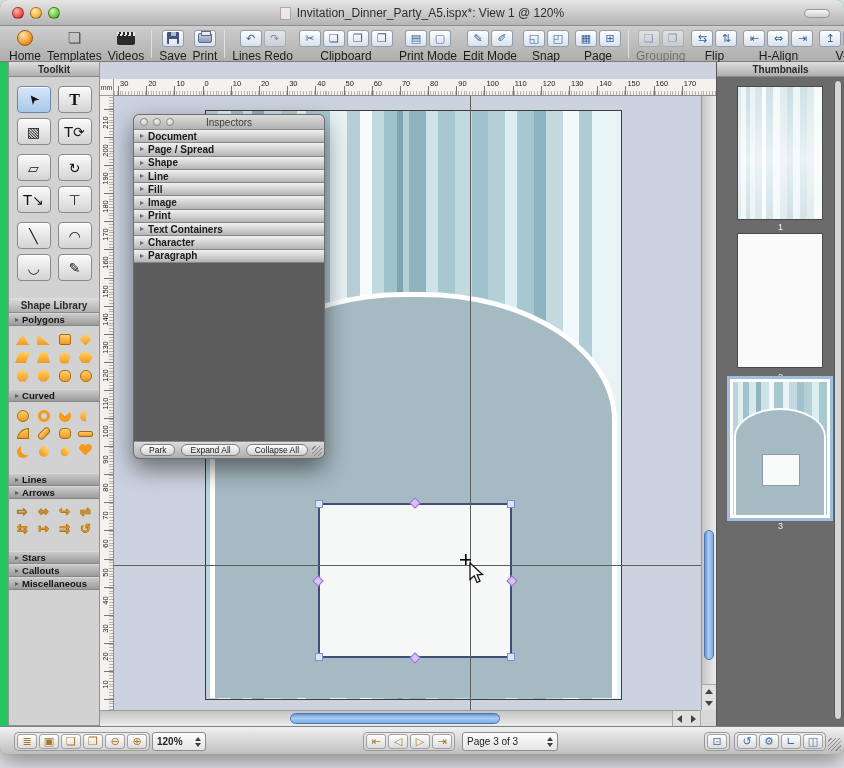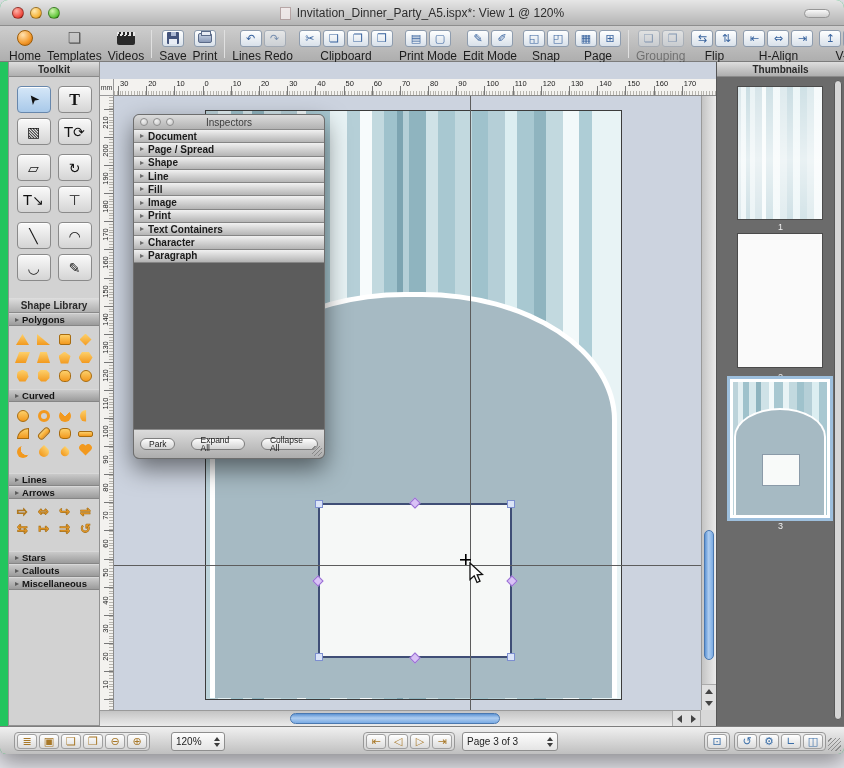--- a/index.html
+++ b/index.html
@@ -164,8 +164,8 @@
   .insp-row .disc{font-size:8px;color:#6a6a6a;line-height:1;}
   .insp-label{font-size:10px;font-weight:bold;color:#1a1a1a;}
   .pal-body{flex:1;background:#5c5c5c;}
-  .pal-footer{height:29px;border-radius:0 0 5px 5px;background:linear-gradient(#dcdcdc,#adadad);border-top:1px solid #8a8a8a;
-    display:flex;align-items:center;gap:16px;padding:0 6px;position:relative;}
+  .pal-footer{height:17px;border-radius:0 0 5px 5px;background:linear-gradient(#dcdcdc,#adadad);border-top:1px solid #8a8a8a;
+    display:flex;align-items:center;gap:6px;padding:0 6px;position:relative;}
   .pal-btn{height:12px;border-radius:7px;background:linear-gradient(#fdfdfd,#d2d2d2);border:1px solid #7e7e7e;
     font-size:8.5px;color:#222;display:flex;align-items:center;padding:0 8px;line-height:1;}
   .pal-grip{position:absolute;right:2px;bottom:2px;width:10px;height:10px;

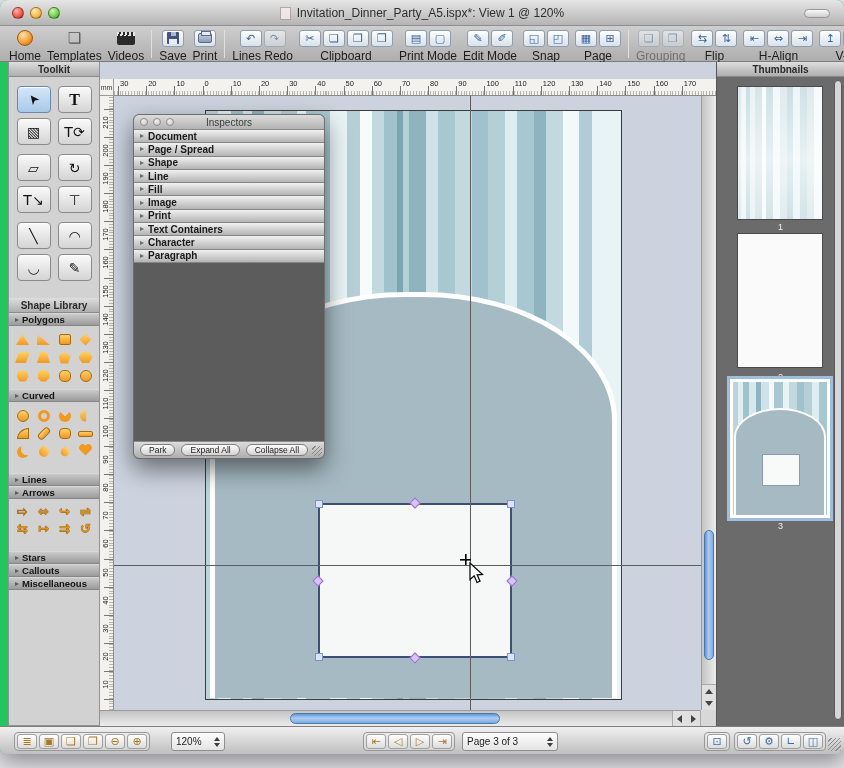--- a/index.html
+++ b/index.html
@@ -847,7 +847,7 @@
       <span class="sb-btn g">⊖</span>
       <span class="sb-btn g">⊕</span>
     </div>
-    <div class="sb-field" style="left:171px;width:54px;">
+    <div class="sb-field" style="left:152px;width:54px;font-weight:bold;">
       <span>120%</span>
       <span class="stepper">
           <span class="u"></span>

